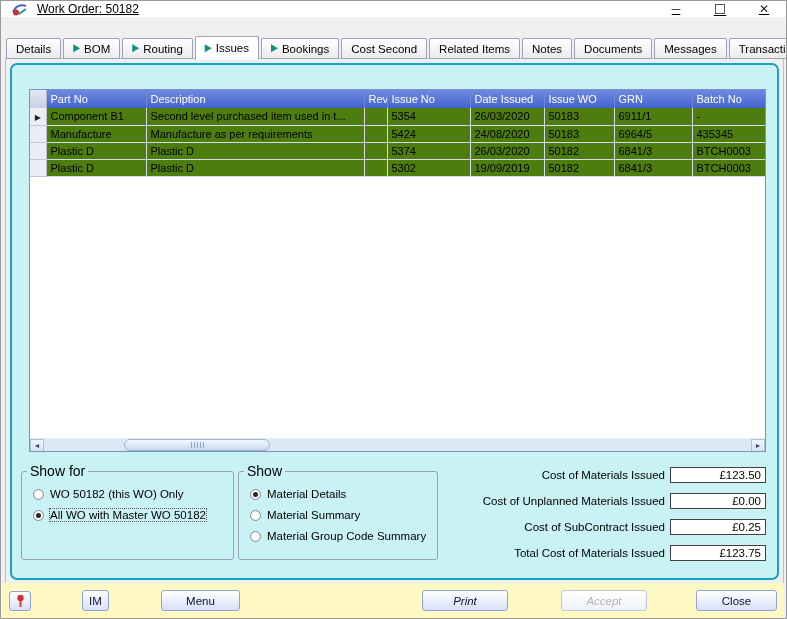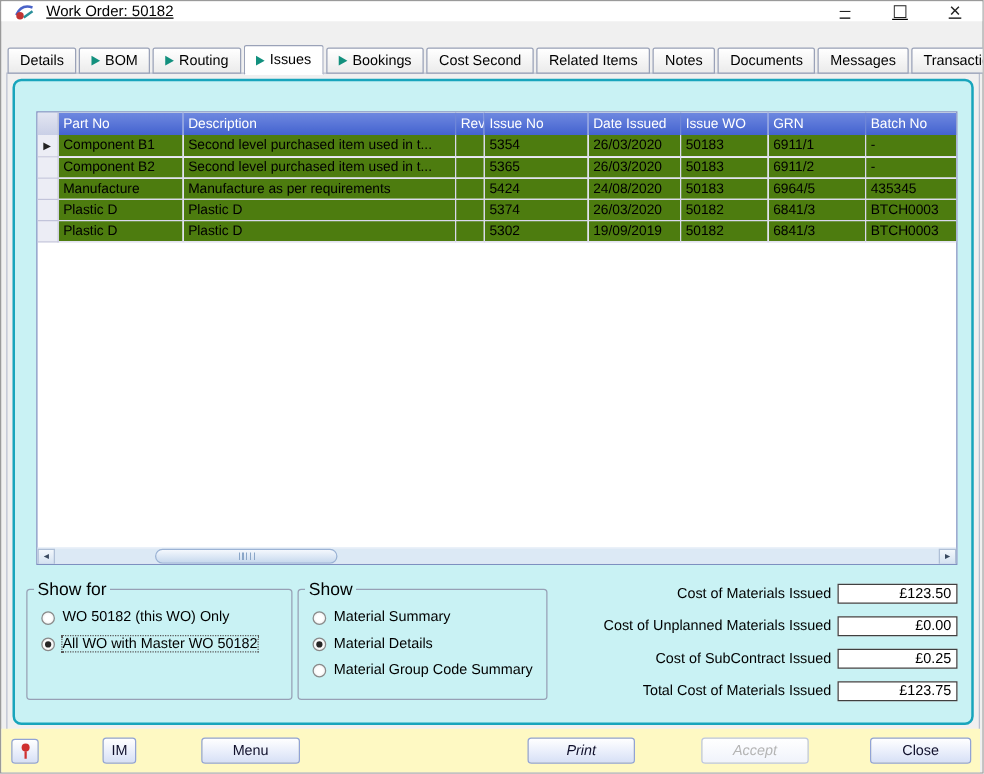--- a/index.html
+++ b/index.html
@@ -321,17 +321,6 @@
             </tr>
             <tr>
               <td class="sel"></td>
-              <td>Component B2</td>
-              <td>Second level purchased item used in t...</td>
-              <td></td>
-              <td>5365</td>
-              <td>26/03/2020</td>
-              <td>50183</td>
-              <td>6911/2</td>
-              <td>-</td>
-            </tr>
-            <tr>
-              <td class="sel"></td>
               <td>Manufacture</td>
               <td>Manufacture as per requirements</td>
               <td></td>

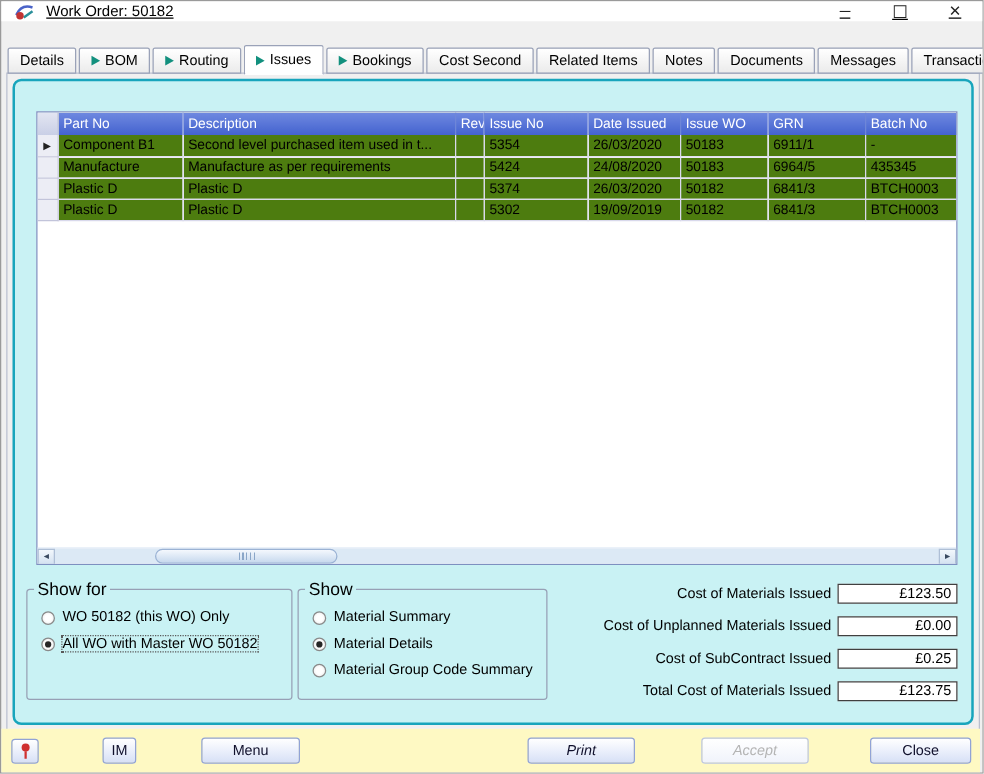--- a/index.html
+++ b/index.html
@@ -384,13 +384,13 @@
 
       <fieldset class="group group-show">
         <legend>Show</legend>
+        <div class="option checked">
+          <span class="radio"></span>
+          <span class="rlabel">Material Details</span>
+        </div>
         <div class="option">
           <span class="radio"></span>
           <span class="rlabel">Material Summary</span>
-        </div>
-        <div class="option checked">
-          <span class="radio"></span>
-          <span class="rlabel">Material Details</span>
         </div>
         <div class="option">
           <span class="radio"></span>

